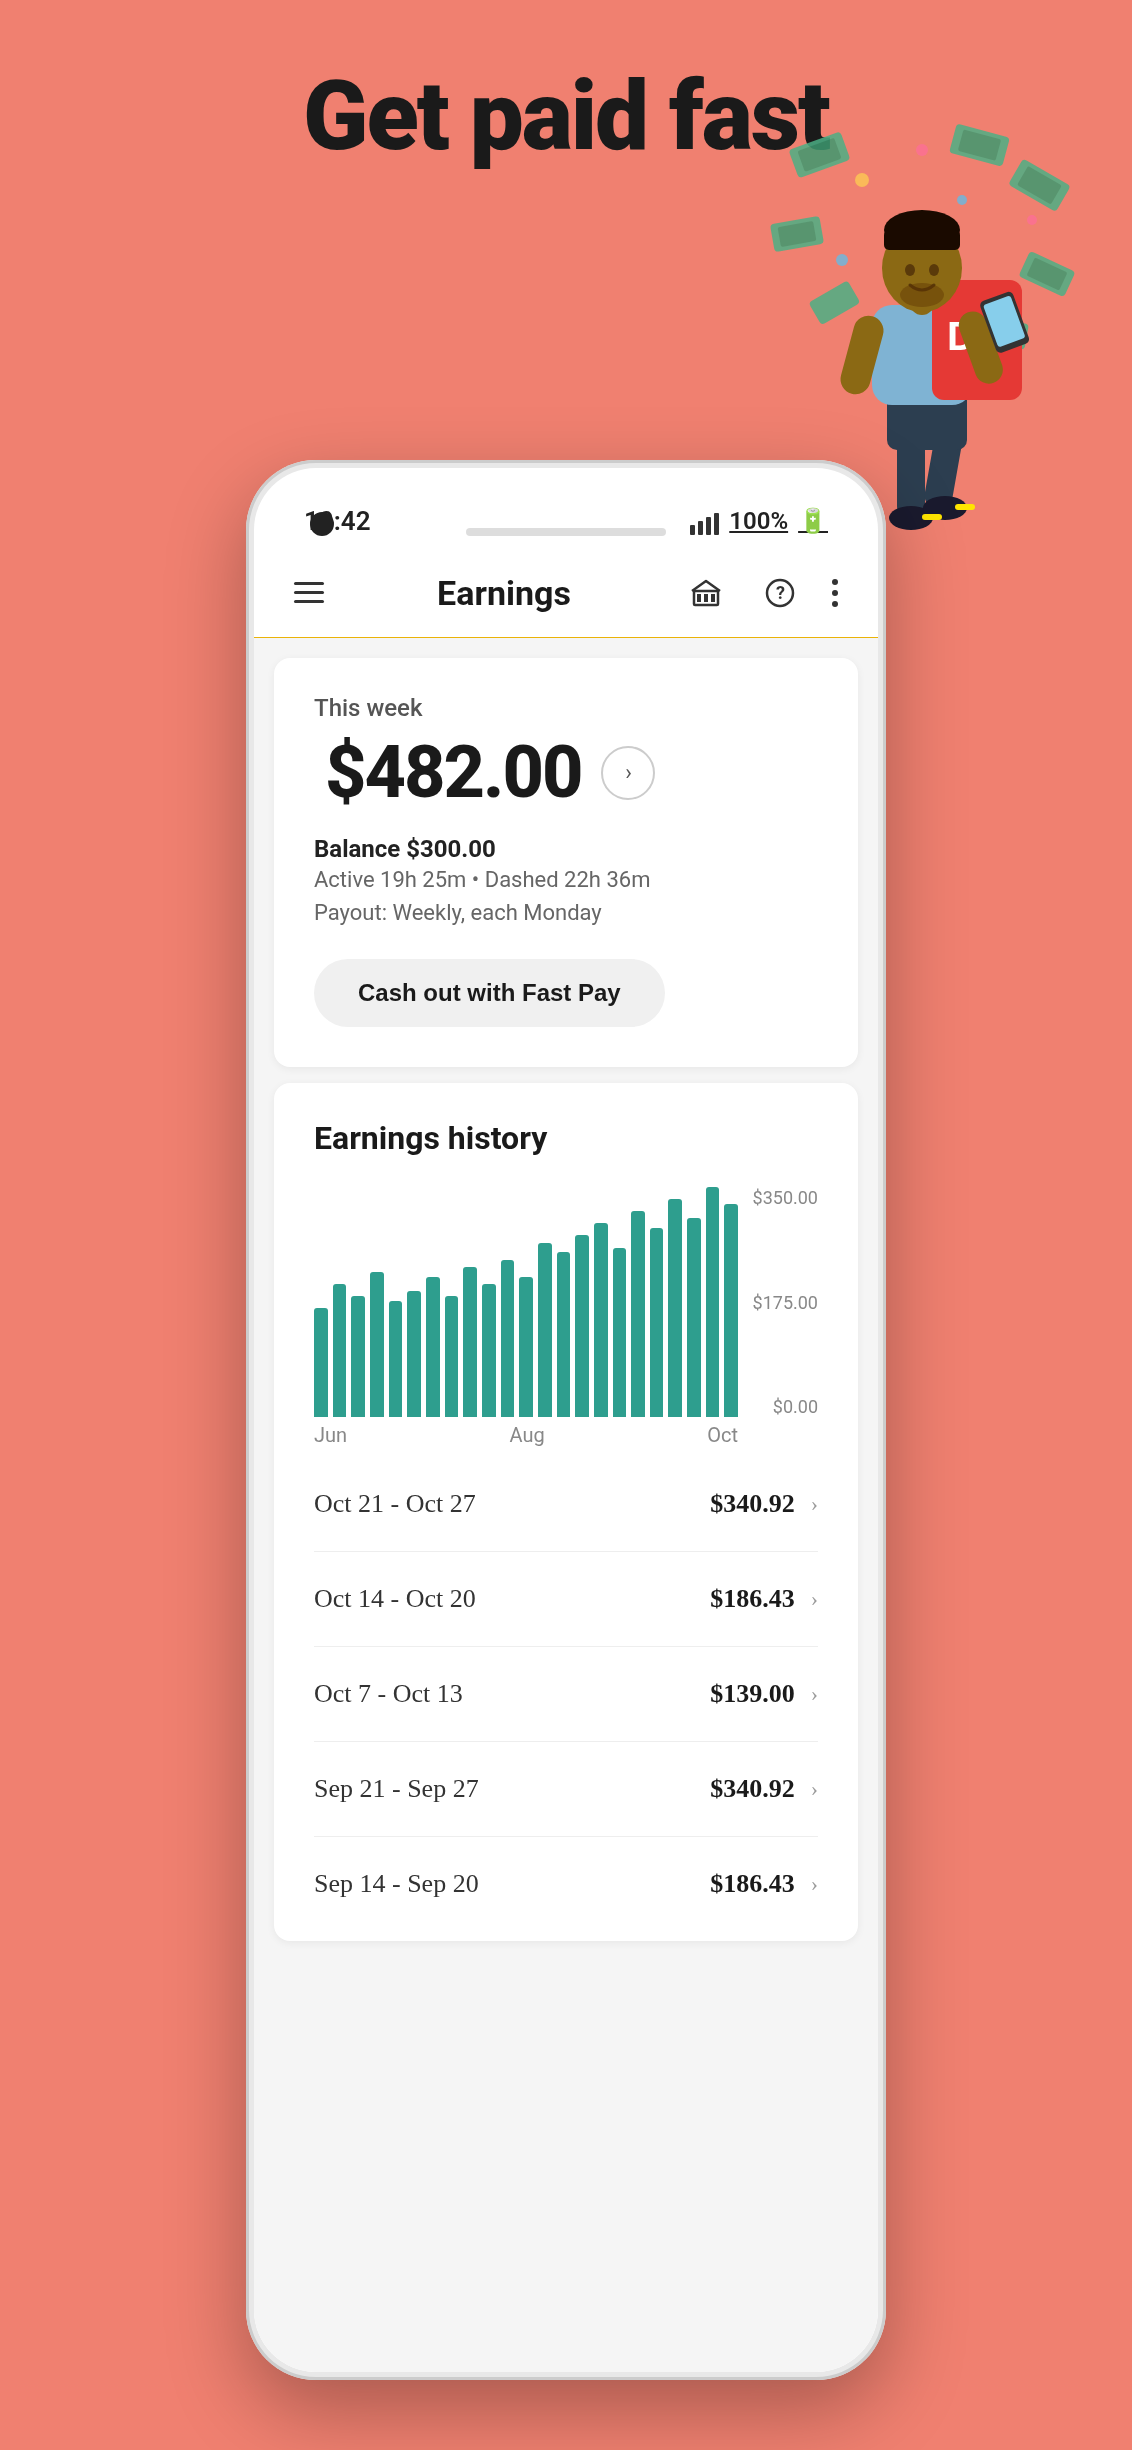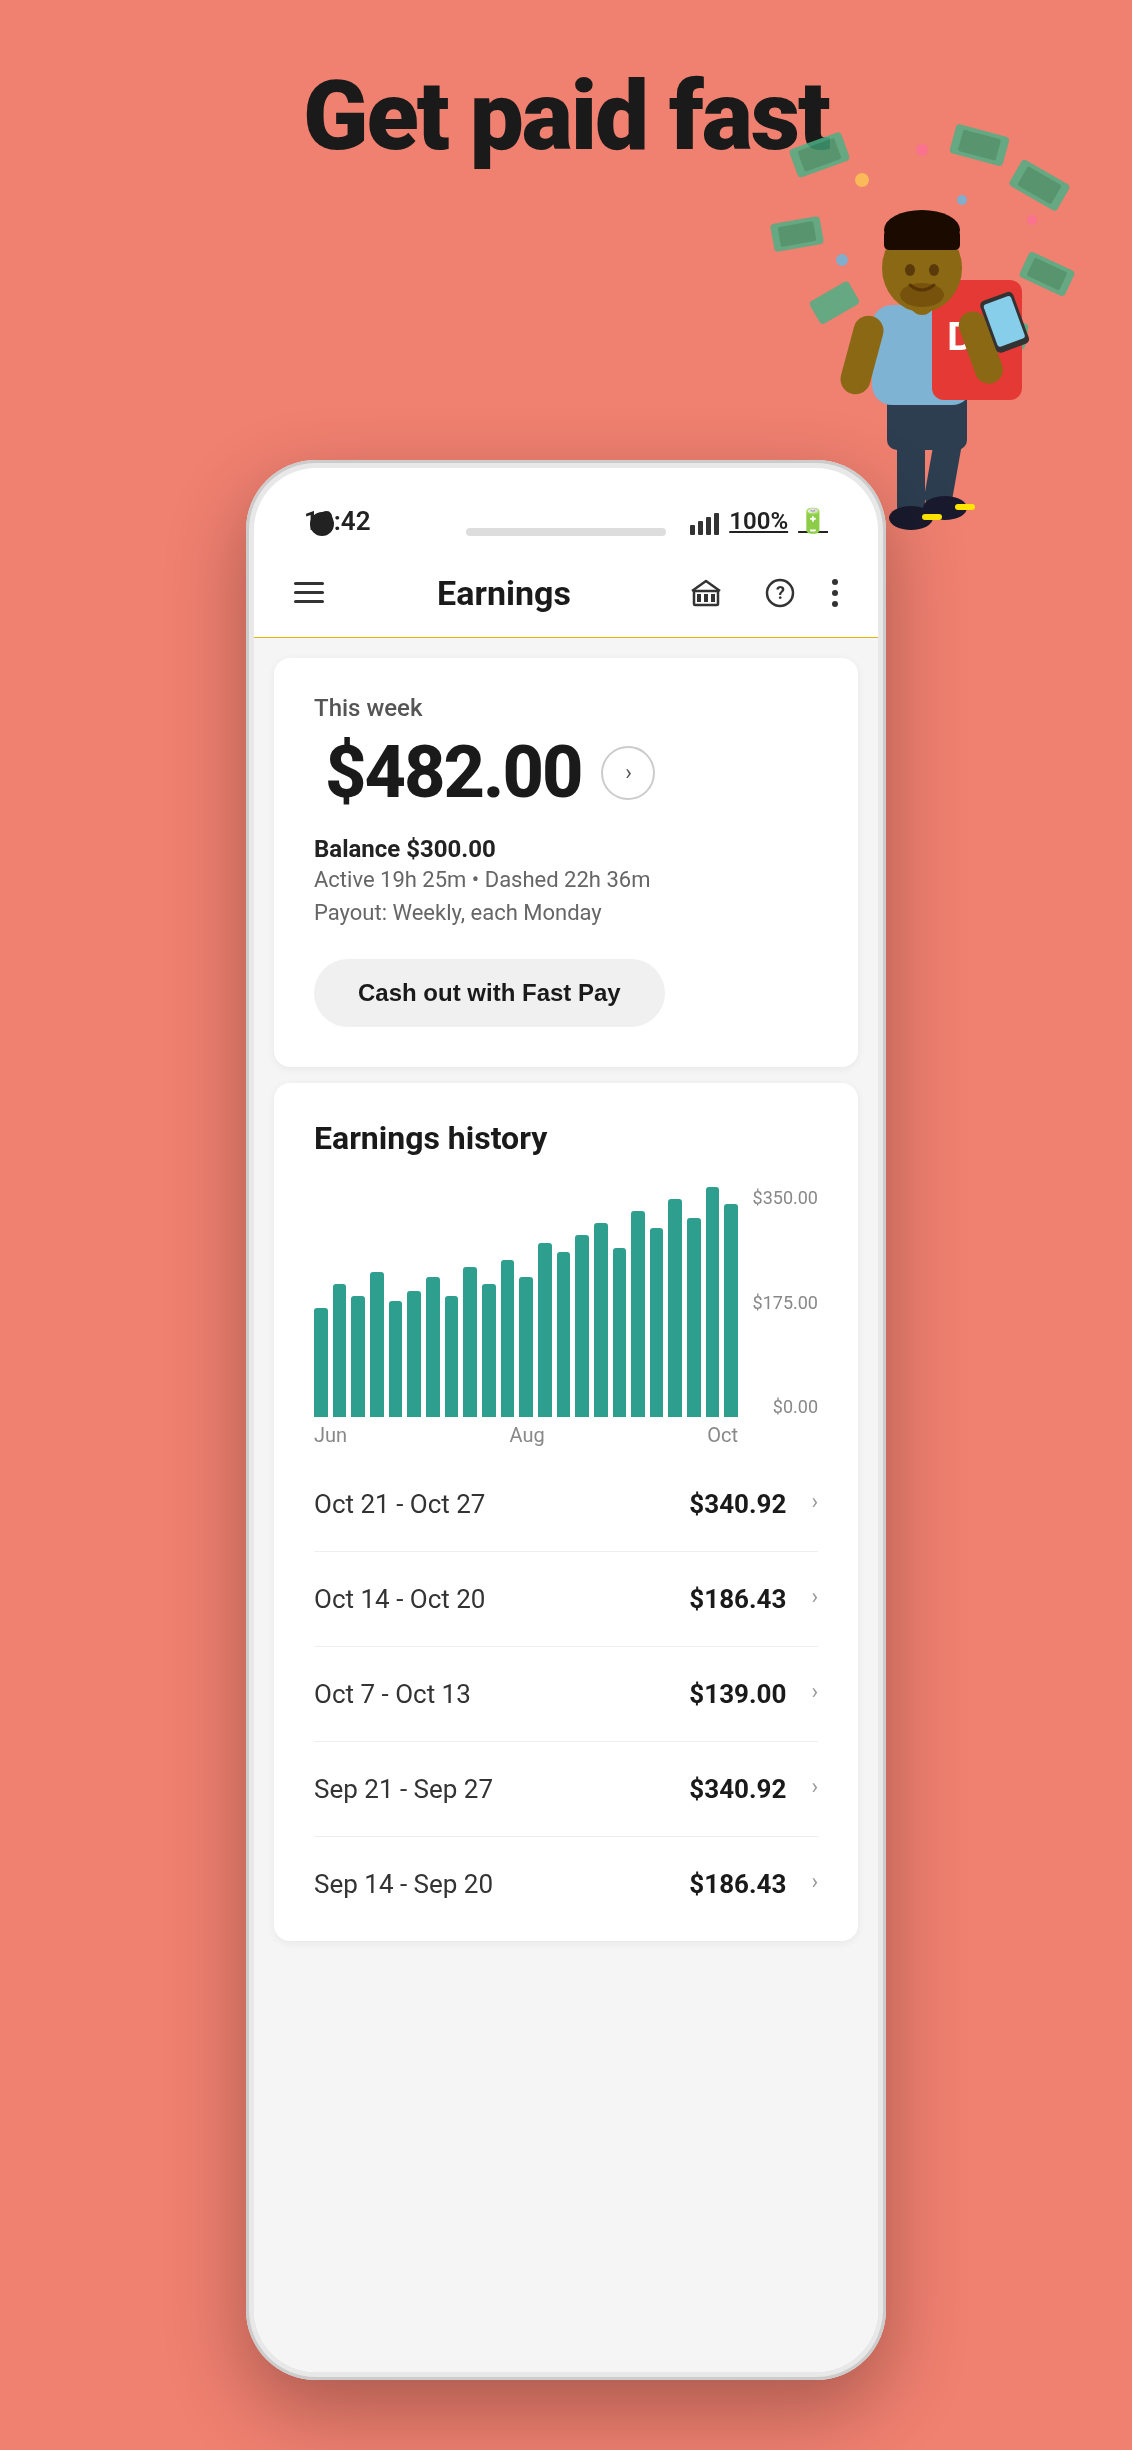--- a/index.html
+++ b/index.html
@@ -269,6 +269,7 @@
     
     .history-rows {
       margin-top: 10px;
+      font-family: Liberation Serif, serif;
     }
 
     .history-row {

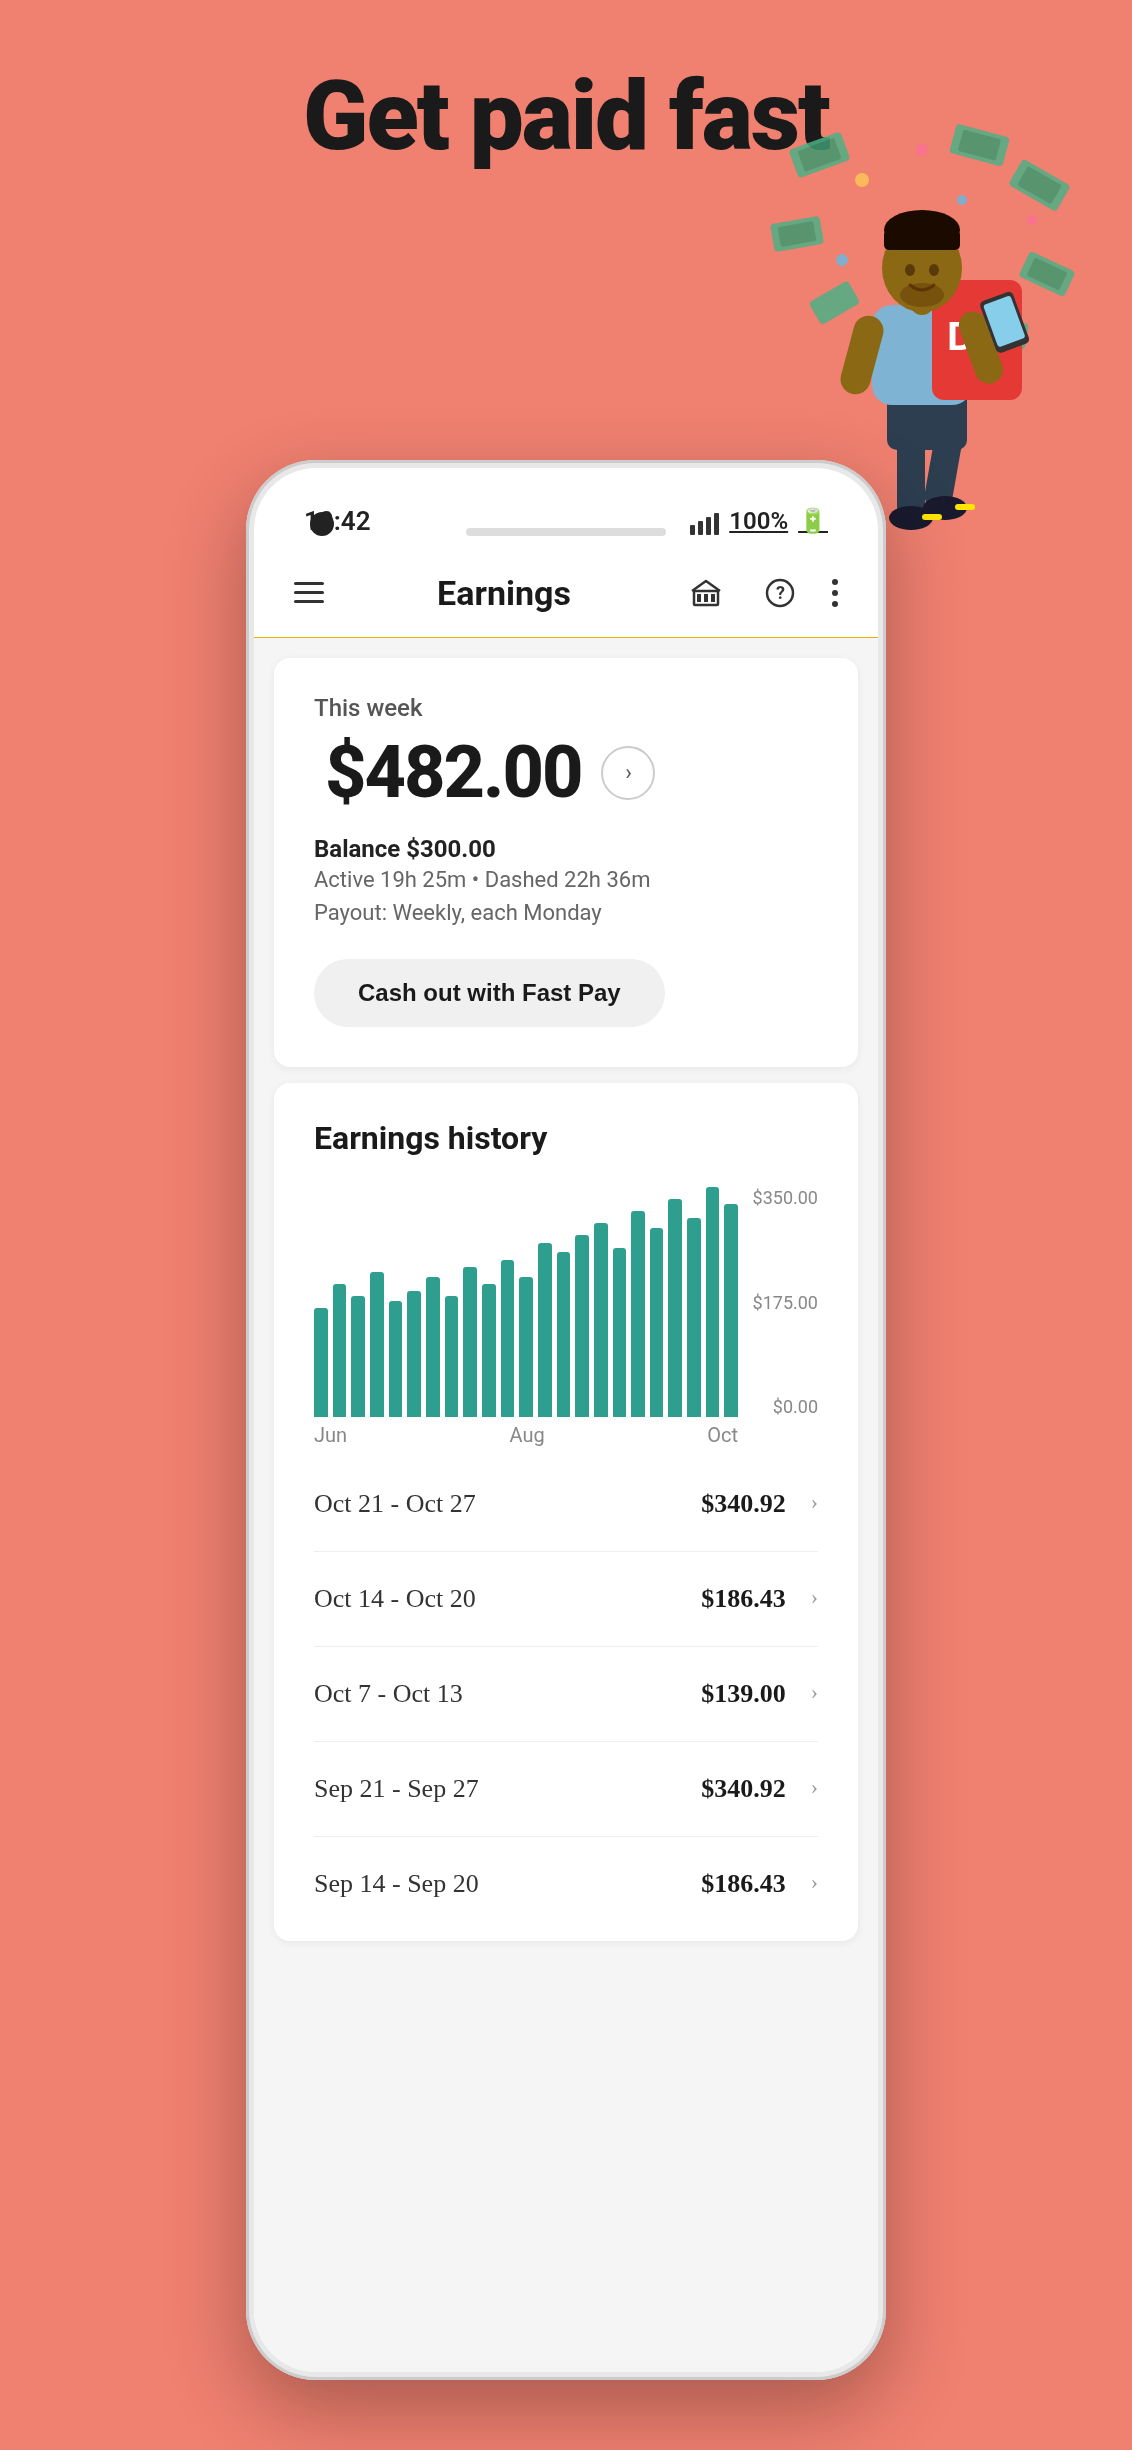--- a/index.html
+++ b/index.html
@@ -292,8 +292,8 @@
 
     .history-amount-row {
       display: flex;
-      align-items: flex-start;
-      gap: 25px;
+      align-items: center;
+      gap: 16px;
     }
 
     .history-amount {

